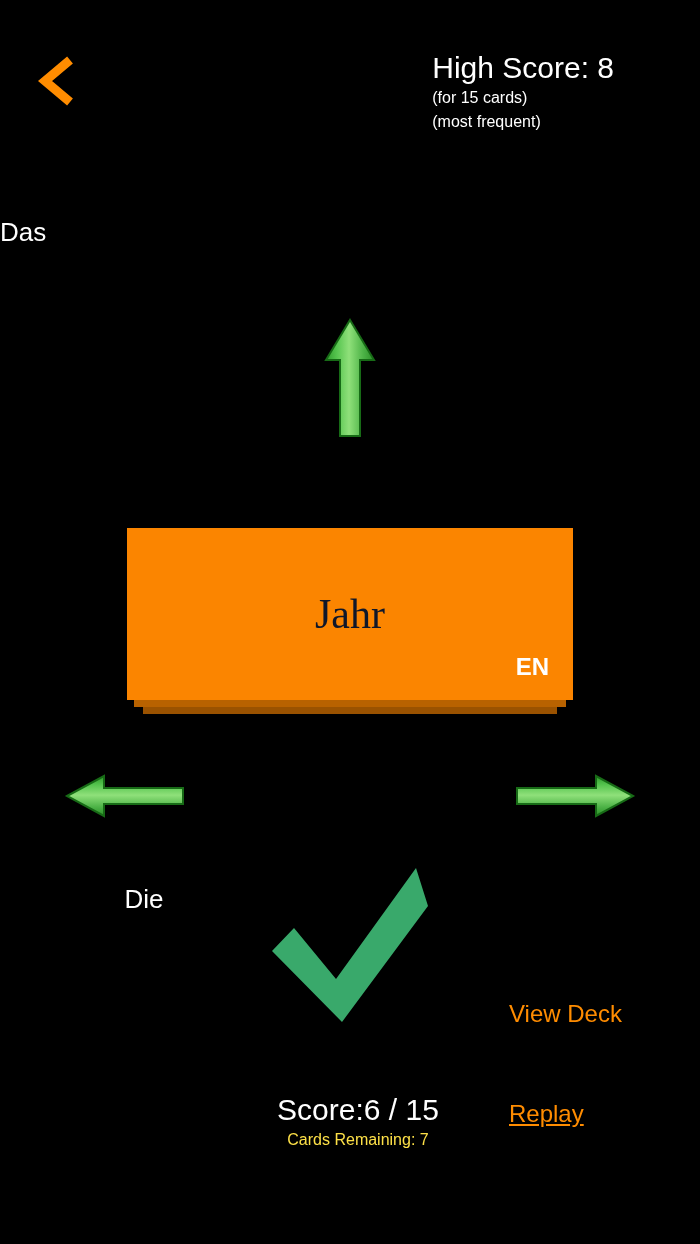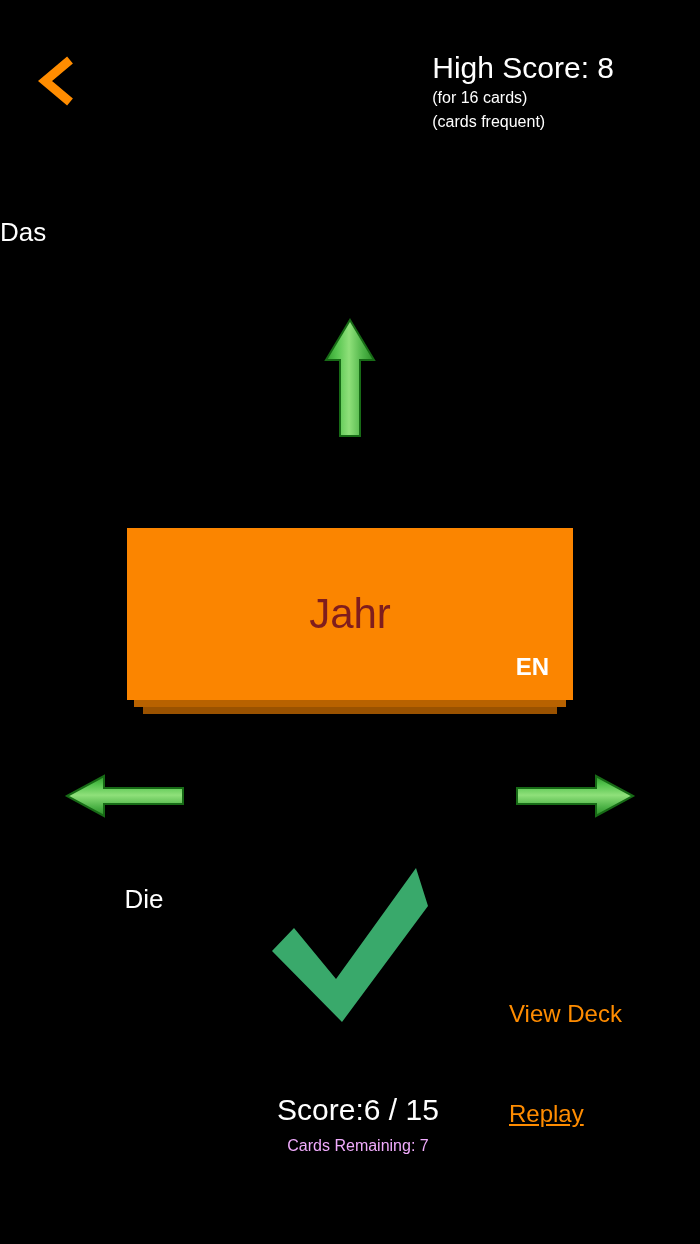--- a/index.html
+++ b/index.html
@@ -218,7 +218,7 @@
 
   <div class="hiscore">
     <div class="hiscore-main">High Score: 8</div>
-    <div class="hiscore-sub">(for 16 cards)</div>
+    <div class="hiscore-sub">(for 15 cards)</div>
     <div class="hiscore-sub">(cards frequent)</div>
   </div>
 

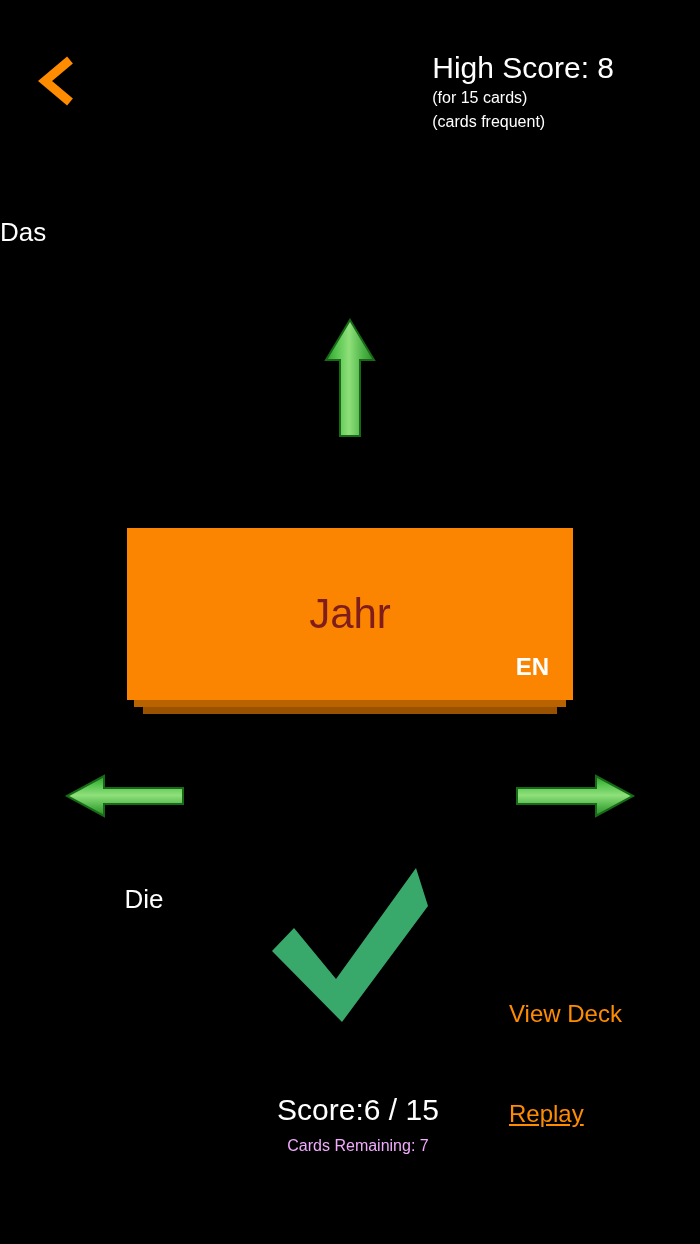--- a/index.html
+++ b/index.html
@@ -219,7 +219,7 @@
   <div class="hiscore">
     <div class="hiscore-main">High Score: 8</div>
     <div class="hiscore-sub">(for 15 cards)</div>
-    <div class="hiscore-sub">(cards frequent)</div>
+    <div class="hiscore-sub">(most frequent)</div>
   </div>
 
   <div class="article article-top">Das</div>

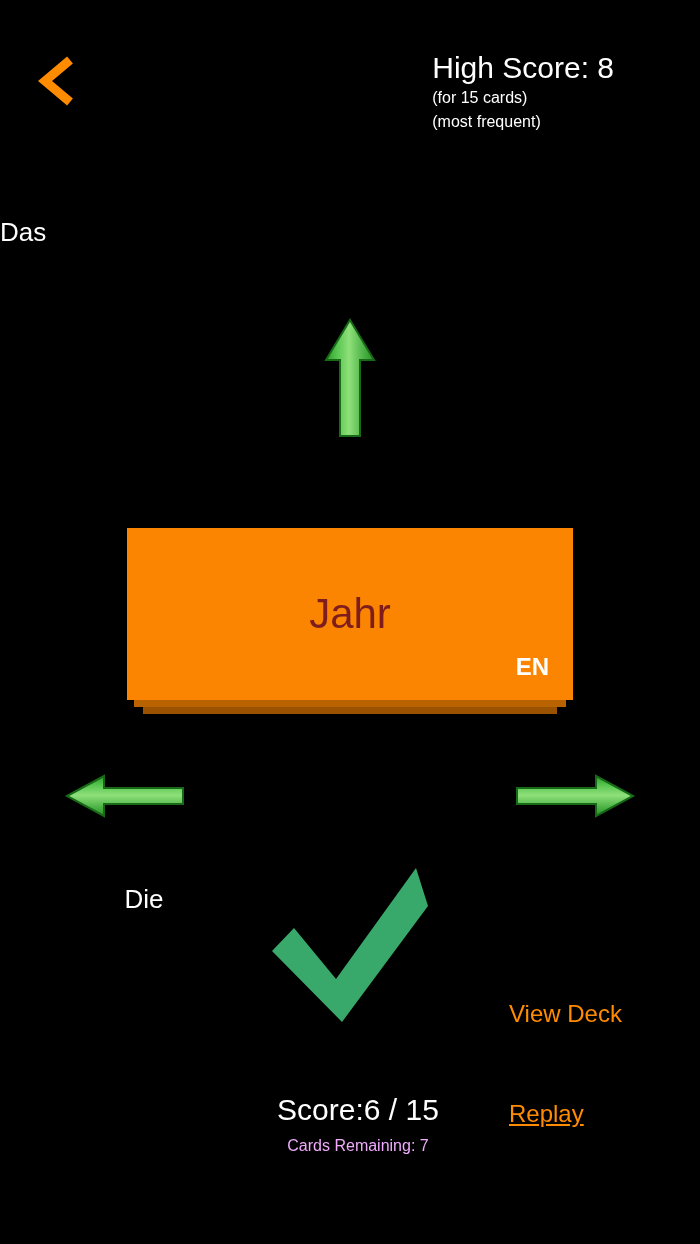--- a/index.html
+++ b/index.html
@@ -150,7 +150,8 @@
     align-items: center;
     justify-content: center;
     font-size: 42px;
-    color: #7f1d1d;
+    color: #0f172a;
+    font-family: Liberation Serif, serif;
   }
   .card-lang {
     position: absolute;

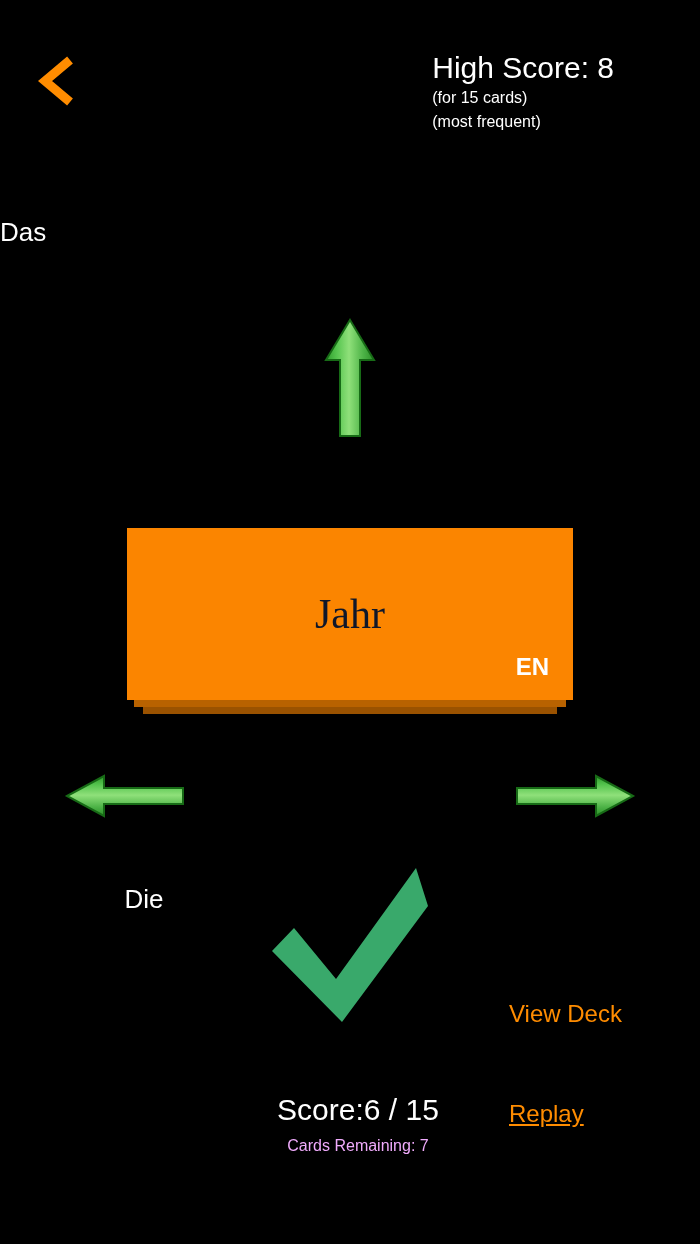--- a/index.html
+++ b/index.html
@@ -200,8 +200,8 @@
   .score-sub {
     font-size: 16px;
     line-height: 22px;
-    color: #f0abfc;
-    margin-top: 7px;
+    color: #fde047;
+    margin-top: 1px;
   }
 </style>
 </head>

